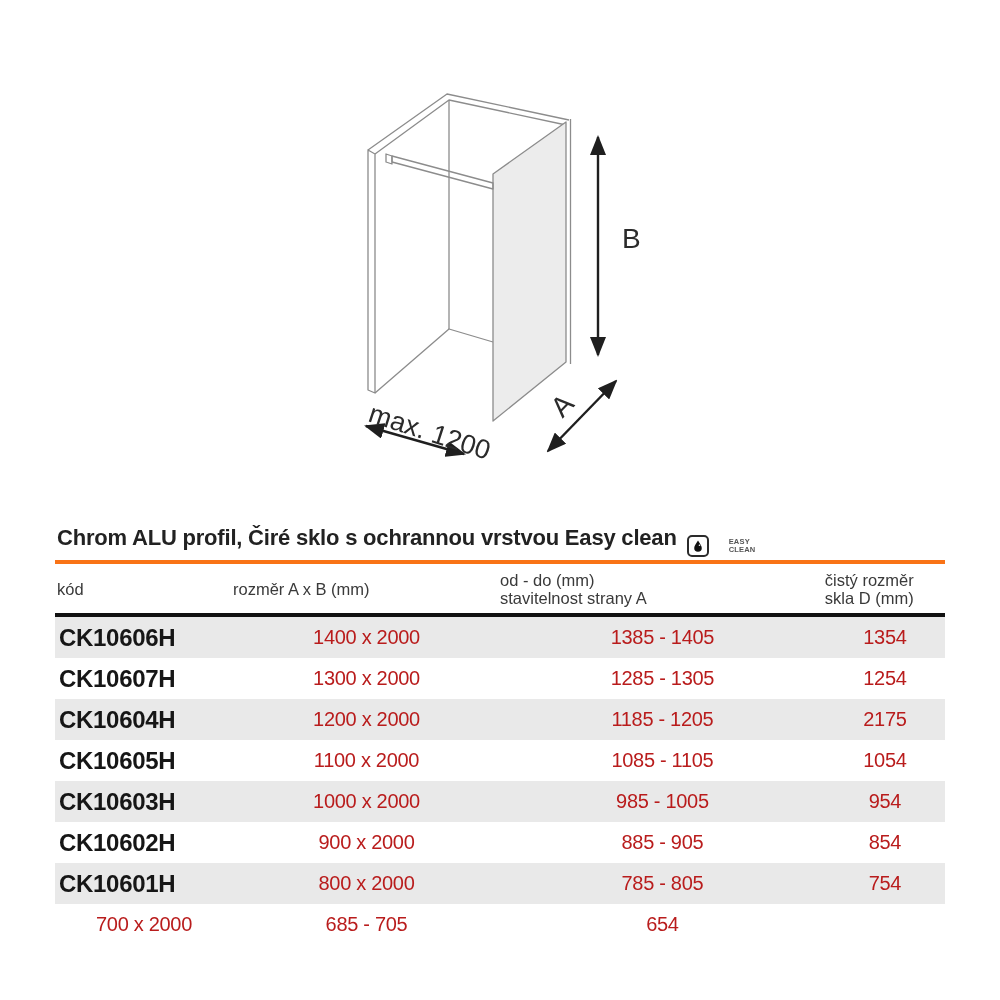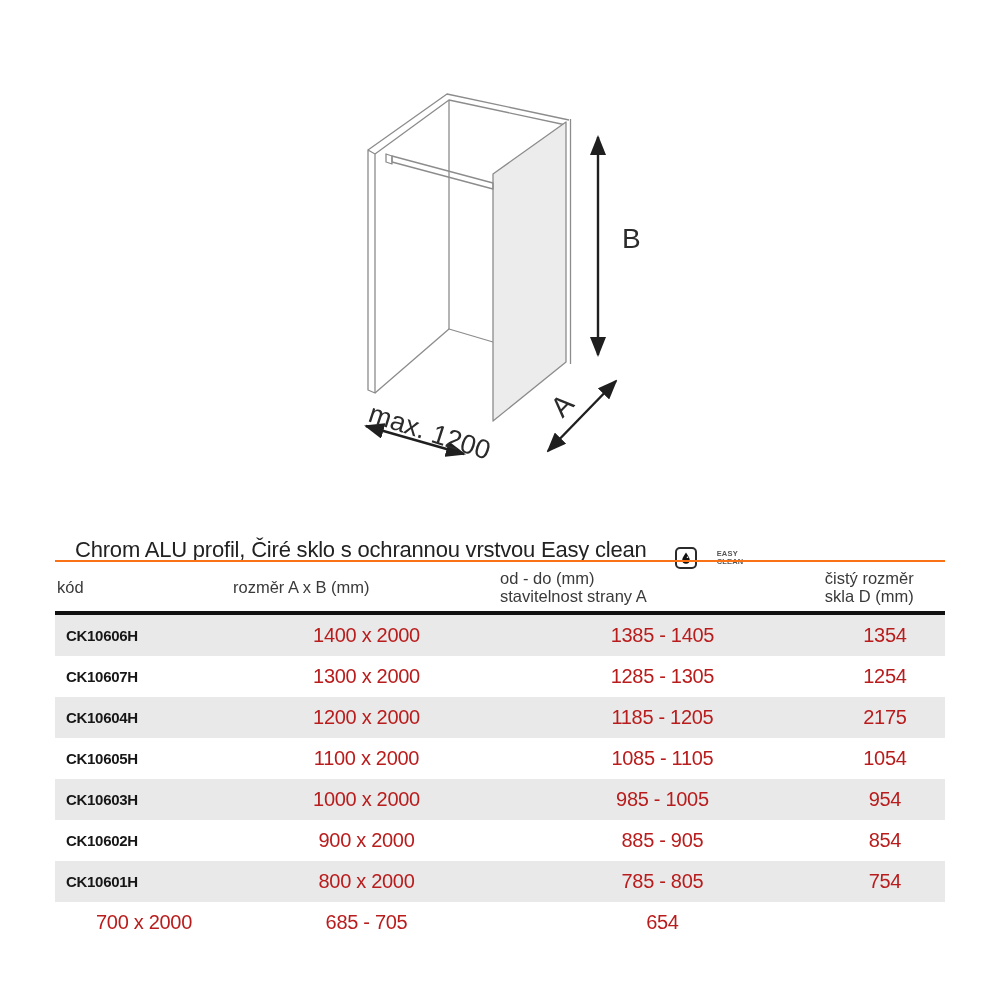--- a/index.html
+++ b/index.html
@@ -27,8 +27,8 @@
     display:flex;align-items:center;gap:10px;
   }
   .page-title{
-    margin:18px;
-    font-size:22px;font-weight:400;color:#222222;
+    margin:0;
+    font-size:22px;font-weight:700;color:#222222;
     letter-spacing:-0.2px;white-space:nowrap;
   }
   .ec-badge{display:flex;align-items:center;gap:20px;margin-top:16px;}

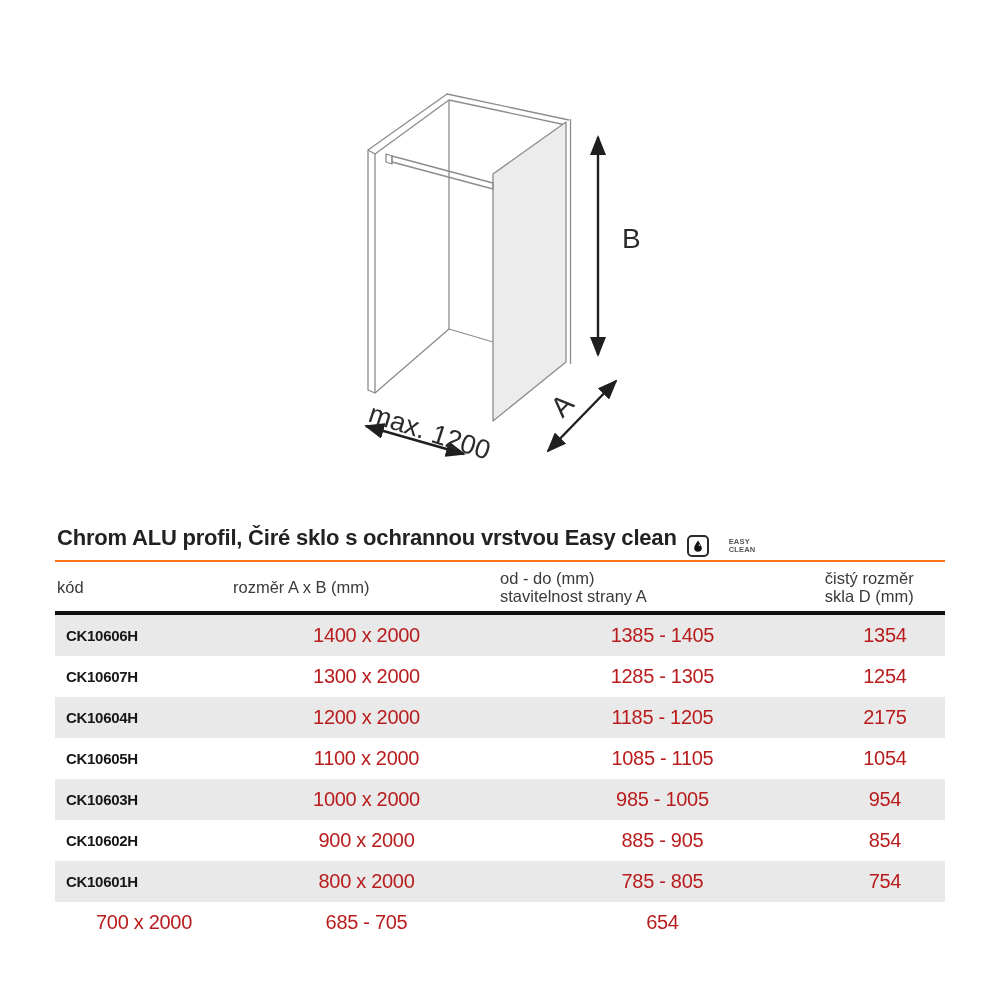--- a/index.html
+++ b/index.html
@@ -49,7 +49,7 @@
     position:absolute;left:55px;top:560px;width:890px;
   }
   .thead{
-    border-top:2px solid #f97316;
+    border-top:4px solid #f97316;
     height:49px;
     display:grid;
     grid-template-columns:20% 30% 36.5% 13.5%;

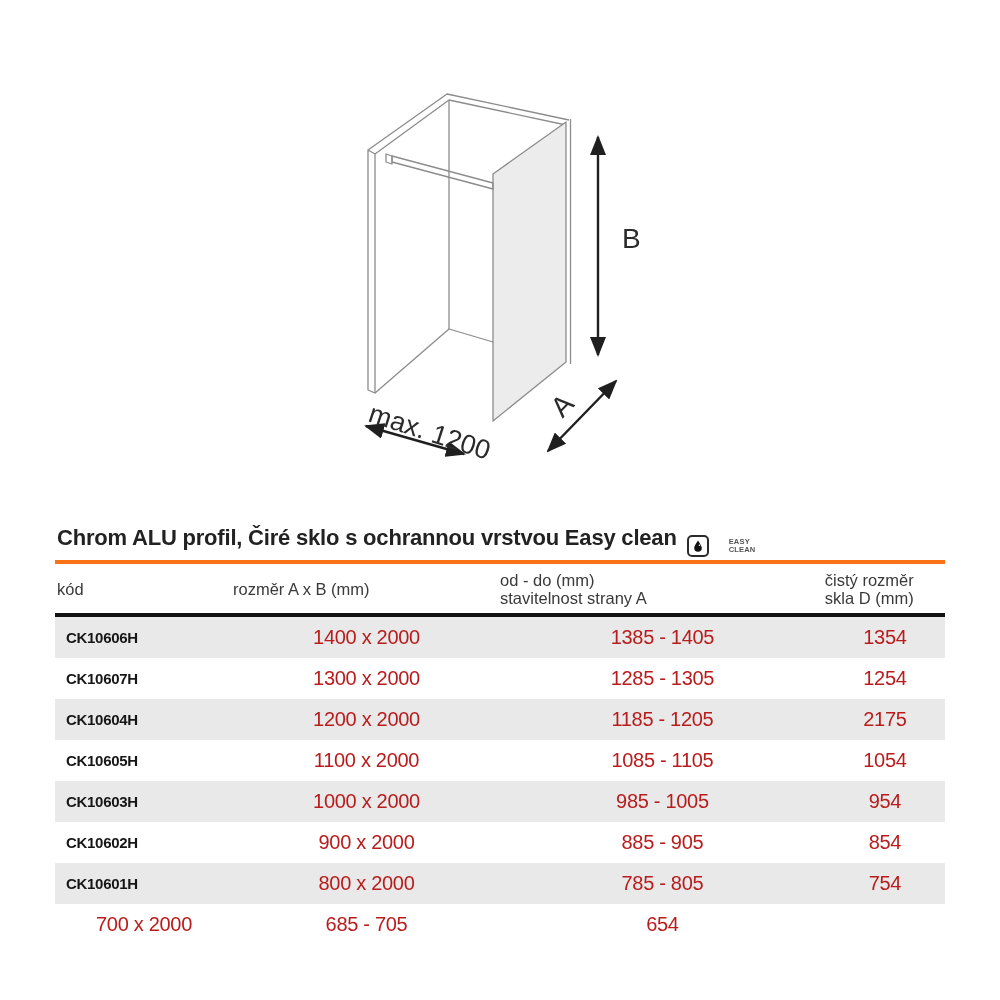--- a/index.html
+++ b/index.html
@@ -69,8 +69,8 @@
   }
   .trow:nth-child(odd){background:#e9e9e9;}
   .trow .c1{
-    text-align:left;padding-left:11px;
-    font-weight:700;font-size:15px;color:#161616;
+    text-align:left;padding-left:4px;
+    font-weight:700;font-size:24px;color:#161616;
   }
   .trow .c2,.trow .c3,.trow .c4{
     text-align:center;font-size:20px;color:#b91c1c;

